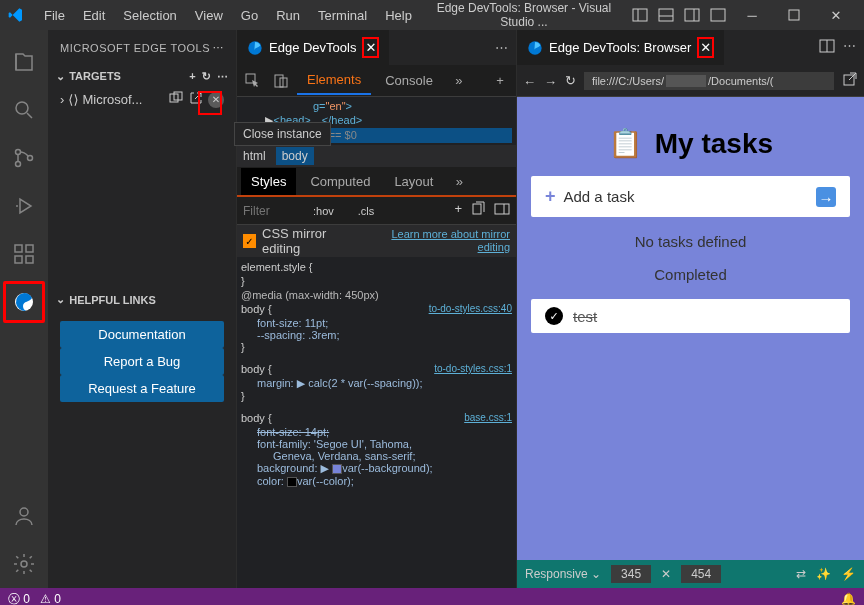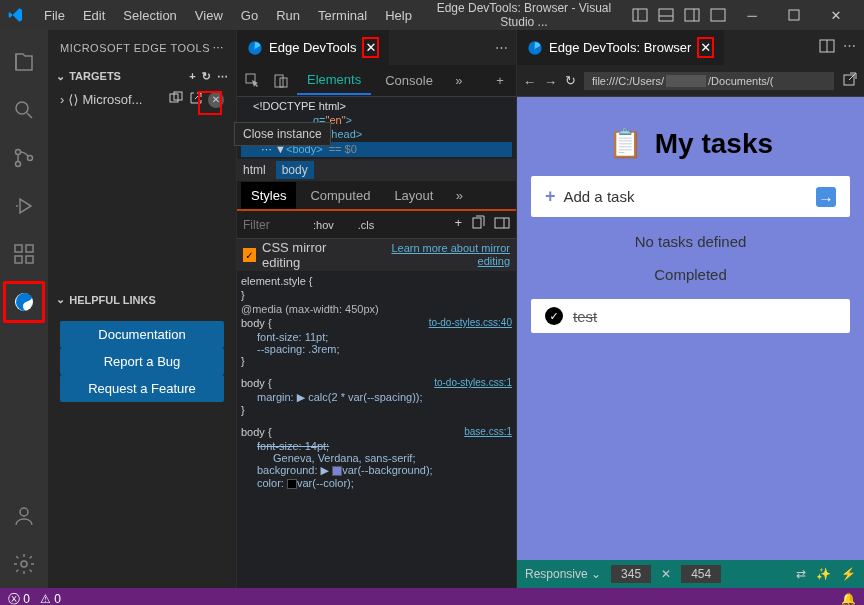--- a/index.html
+++ b/index.html
@@ -54,7 +54,7 @@
     
     .devtools-toolbar { height: 32px; display: flex; align-items: center; border-bottom: 1px solid #3c3c3c; padding: 0 4px; gap: 4px; }
     .devtools-tab { padding: 6px 10px; color: #aaa; font-size: 13px; cursor: pointer; }
-    .devtools-tab.active { color: #14b8a6; border-bottom: 2px solid #1a73e8; }
+    .devtools-tab.active { color: #f97316; border-bottom: 2px solid #1a73e8; }
     .devtools-icon { width: 24px; height: 24px; display: flex; align-items: center; justify-content: center; color: #aaa; cursor: pointer; }
     
     .dom-tree { background: #202124; font-family: monospace; font-size: 11px; padding: 2px 4px; }

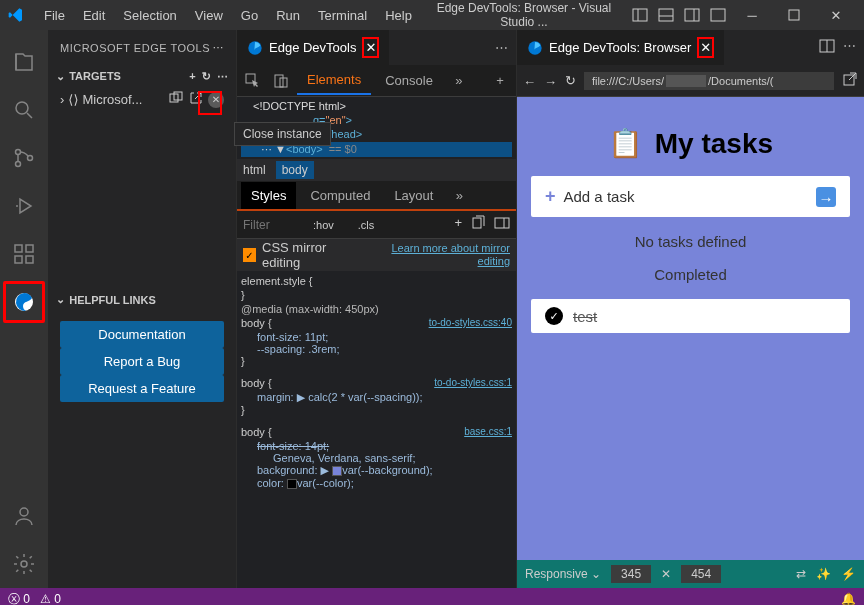--- a/index.html
+++ b/index.html
@@ -311,7 +311,6 @@
         <span class="devtools-icon" style="margin-left:auto">+</span>
       </div>
       <div class="dom-tree">
-        <div class="dom-line" style="padding-left:12px"><span class="dom-text">&lt;!DOCTYPE html&gt;</span></div>
         <div class="dom-line" style="padding-left:12px"><span class="tag-name" style="padding-left:60px">g=</span><span class="attr-val">"<span>en</span>"</span><span class="tag-name">&gt;</span></div>
         <div class="dom-line" style="padding-left:24px">▶<span class="tag-name">&lt;head&gt;</span><span class="dom-text">…</span><span class="tag-name">&lt;/head&gt;</span></div>
         <div class="dom-line selected" style="padding-left:20px">⋯ ▼<span class="tag-name">&lt;body&gt;</span><span class="dollar0">== $0</span></div>

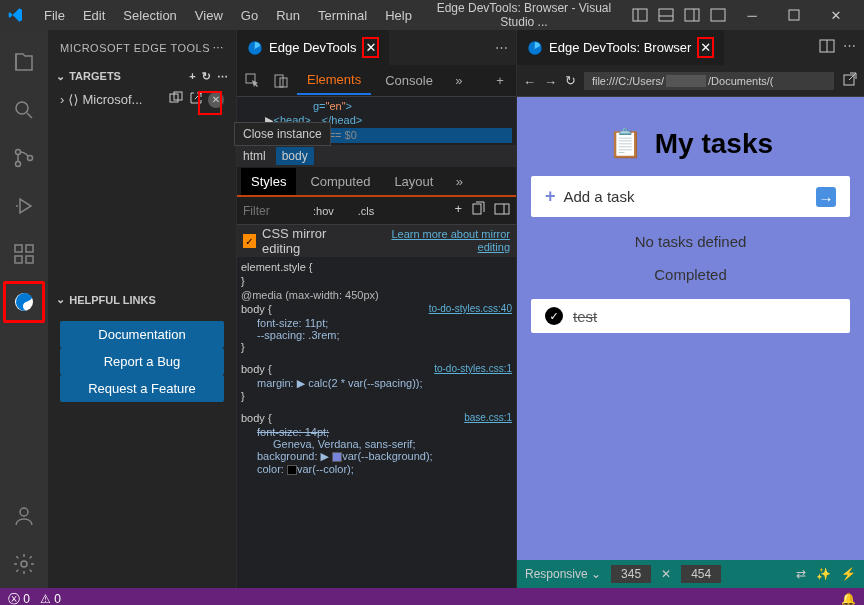--- a/index.html
+++ b/index.html
@@ -370,6 +370,9 @@
             <span class="css-prop strike">font-size: 14pt;</span>
           </div>
         <div>
+            <span class="css-prop"><span>font-family: 'Segoe UI', Tahoma,</span></span>
+          </div>
+        <div>
             <span class="css-prop" style="padding-left:32px">Geneva, Verdana, sans-serif;</span>
           </div>
         <div>

